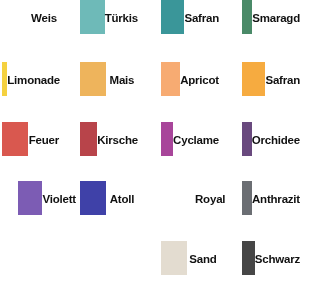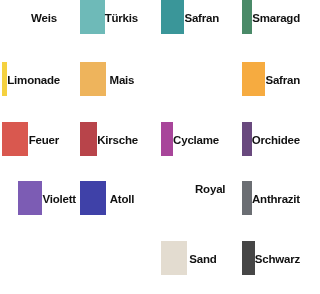--- a/index.html
+++ b/index.html
@@ -72,6 +72,10 @@
       <div class="swatch" style="background: rgb(238, 180, 92);"></div>
       <span class="label">Mais</span>
     </div>
+    <div class="cell" style="left: 161px; top: 62px;">
+      <div class="swatch" style="background: rgb(247, 171, 114);"></div>
+      <span class="label">Apricot</span>
+    </div>
     <div class="cell" style="left: 242px; top: 62px;">
       <div class="swatch" style="background: rgb(246, 171, 64);"></div>
       <span class="label">Safran</span>

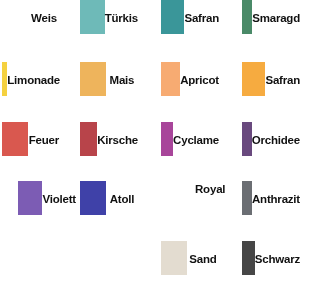--- a/index.html
+++ b/index.html
@@ -104,7 +104,7 @@
       <div class="swatch" style="background: rgb(63, 65, 168);"></div>
       <span class="label">Atoll</span>
     </div>
-    <div class="cell" style="left: 161px; top: 171px; gap: 34px;">
+    <div class="cell" style="left: 161px; top: 181px; gap: 34px;">
       <div class="swatch" style="background: rgb(70, 74, 142);"></div>
       <span class="label">Royal</span>
     </div>

